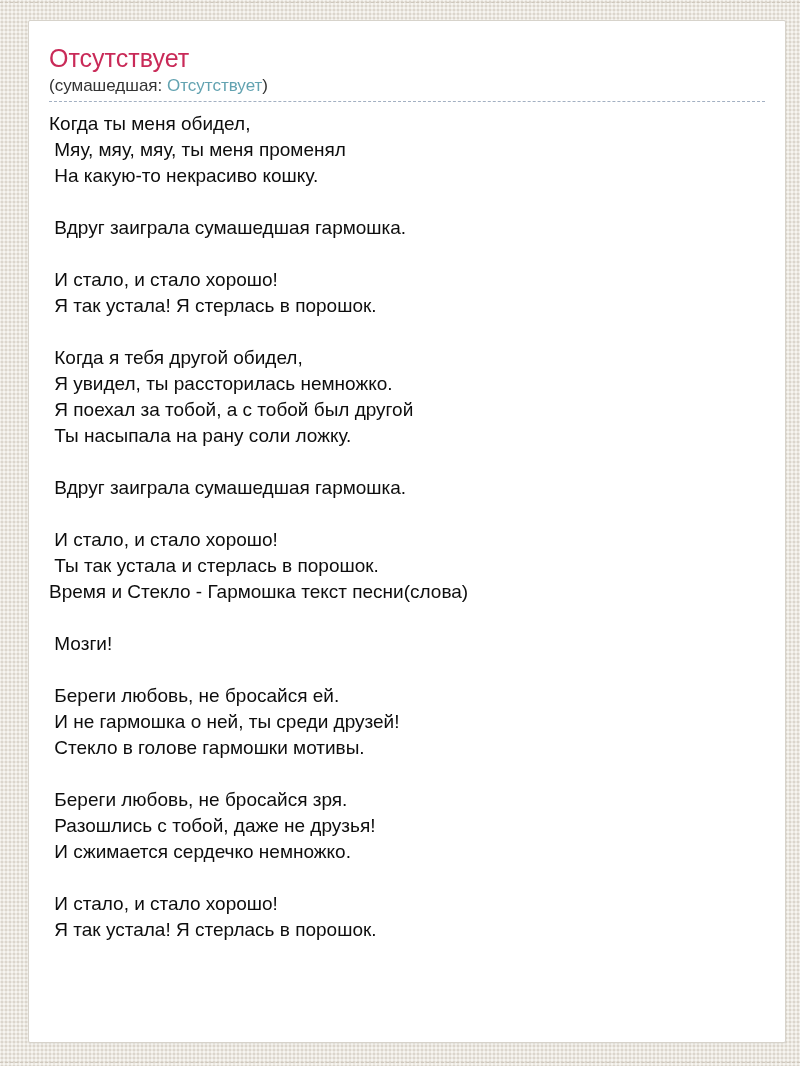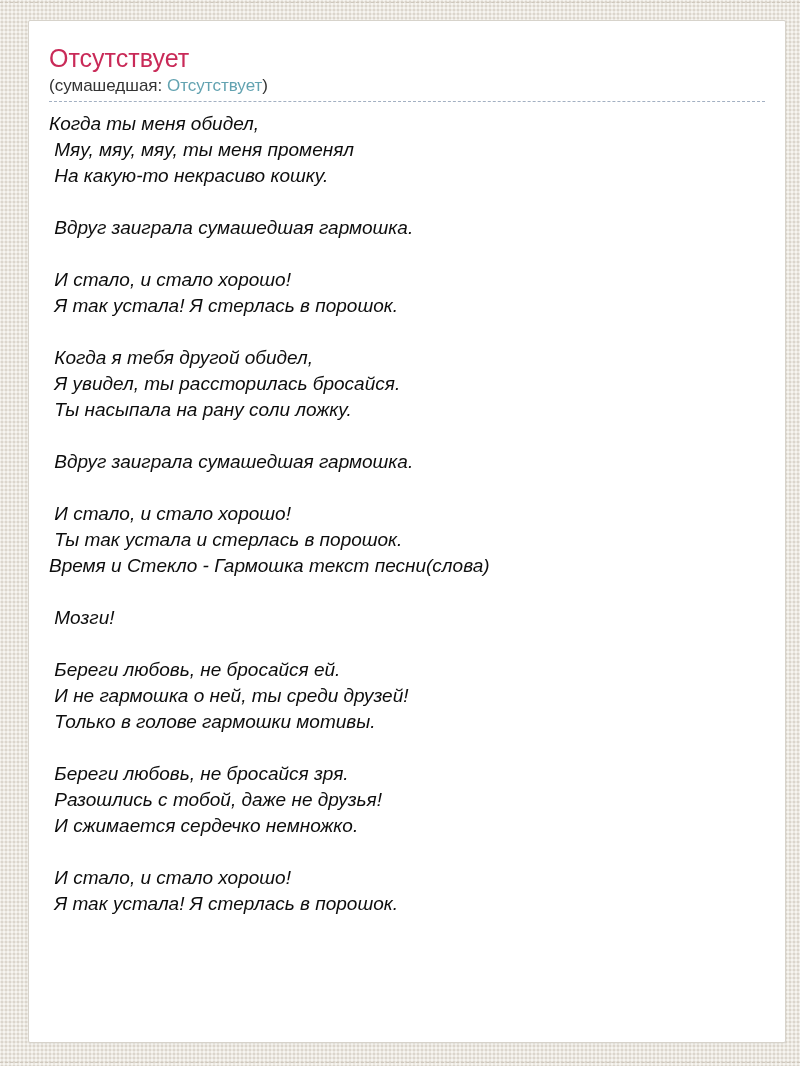--- a/index.html
+++ b/index.html
@@ -70,7 +70,6 @@
     line-height: 26px;
     white-space: pre;
     overflow: visible;
-    font-style: italic;
   }
 </style>
 </head>

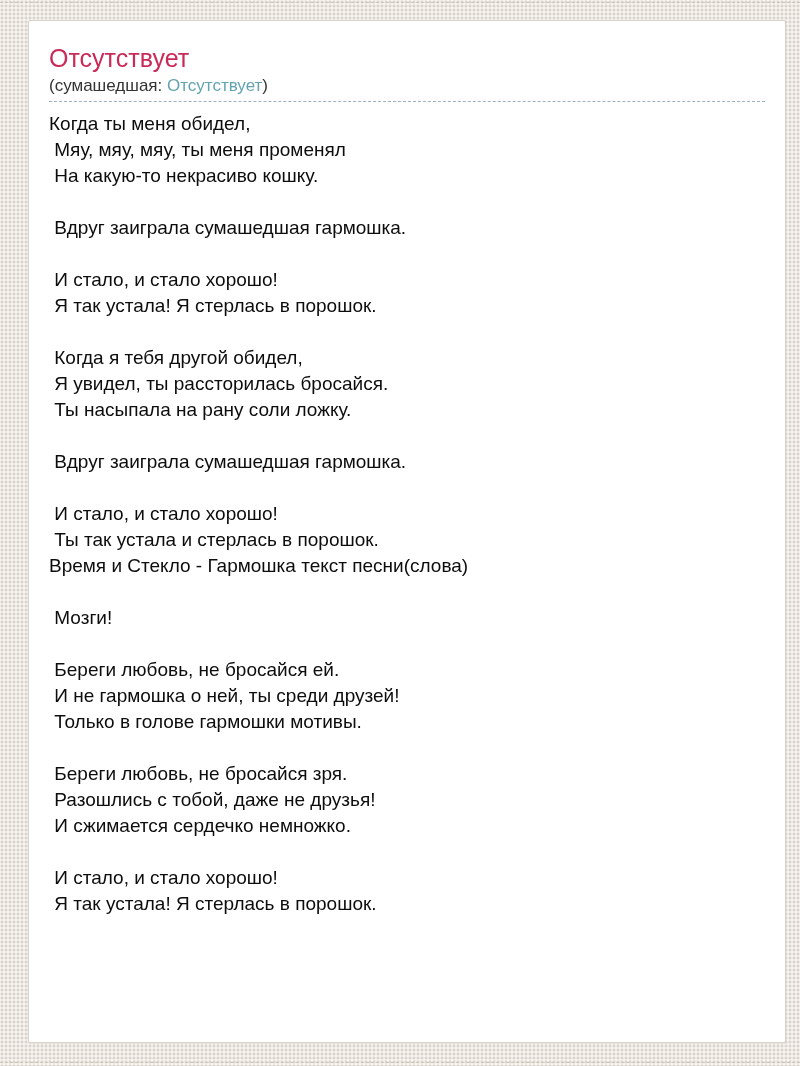--- a/index.html
+++ b/index.html
@@ -92,7 +92,7 @@
       <div class="lyric-line"> Я так устала! Я стерлась в порошок.</div>
       <div class="lyric-line"></div>
       <div class="lyric-line"> Когда я тебя другой обидел,</div>
-      <div class="lyric-line"> Я увидел, ты рассторилась бросайся.</div>
+      <div class="lyric-line"> Я увидел, ты рассторилась немножко.</div>
       <div class="lyric-line"> Ты насыпала на рану соли ложку.</div>
       <div class="lyric-line"></div>
       <div class="lyric-line"> Вдруг заиграла сумашедшая гармошка.</div>

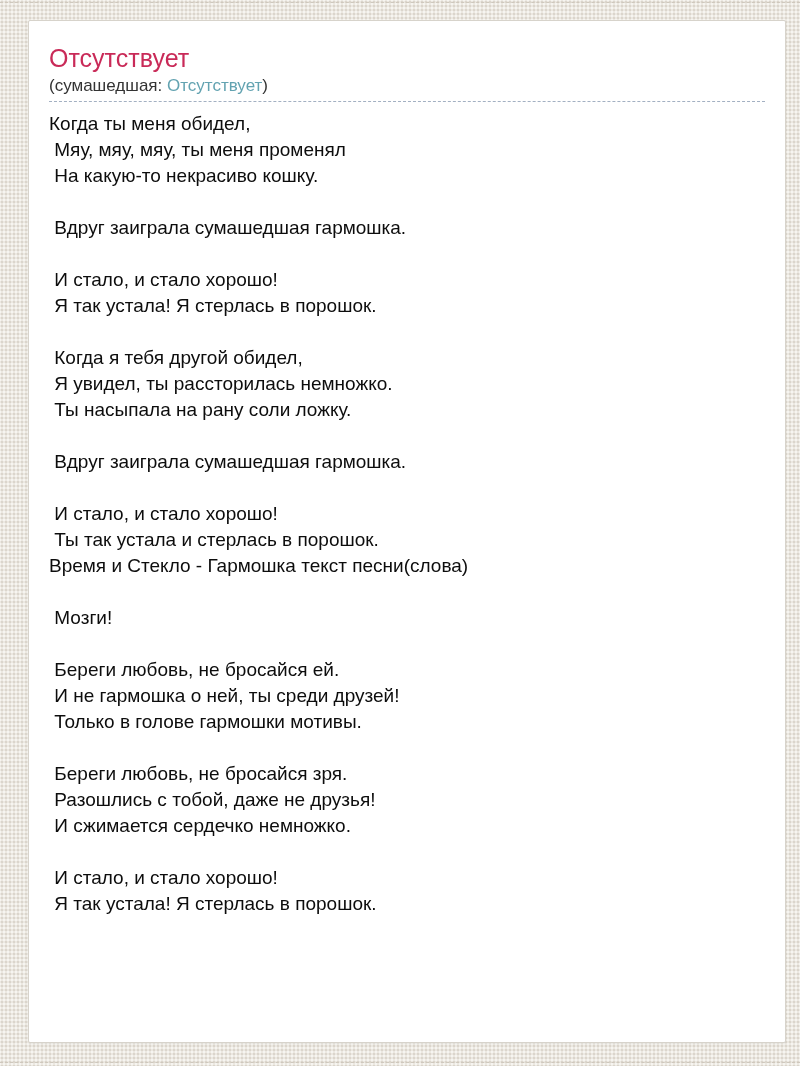--- a/index.html
+++ b/index.html
@@ -93,6 +93,7 @@
       <div class="lyric-line"></div>
       <div class="lyric-line"> Когда я тебя другой обидел,</div>
       <div class="lyric-line"> Я увидел, ты рассторилась немножко.</div>
+      <div class="lyric-line"> Я поехал за тобой, а с тобой был другой</div>
       <div class="lyric-line"> Ты насыпала на рану соли ложку.</div>
       <div class="lyric-line"></div>
       <div class="lyric-line"> Вдруг заиграла сумашедшая гармошка.</div>

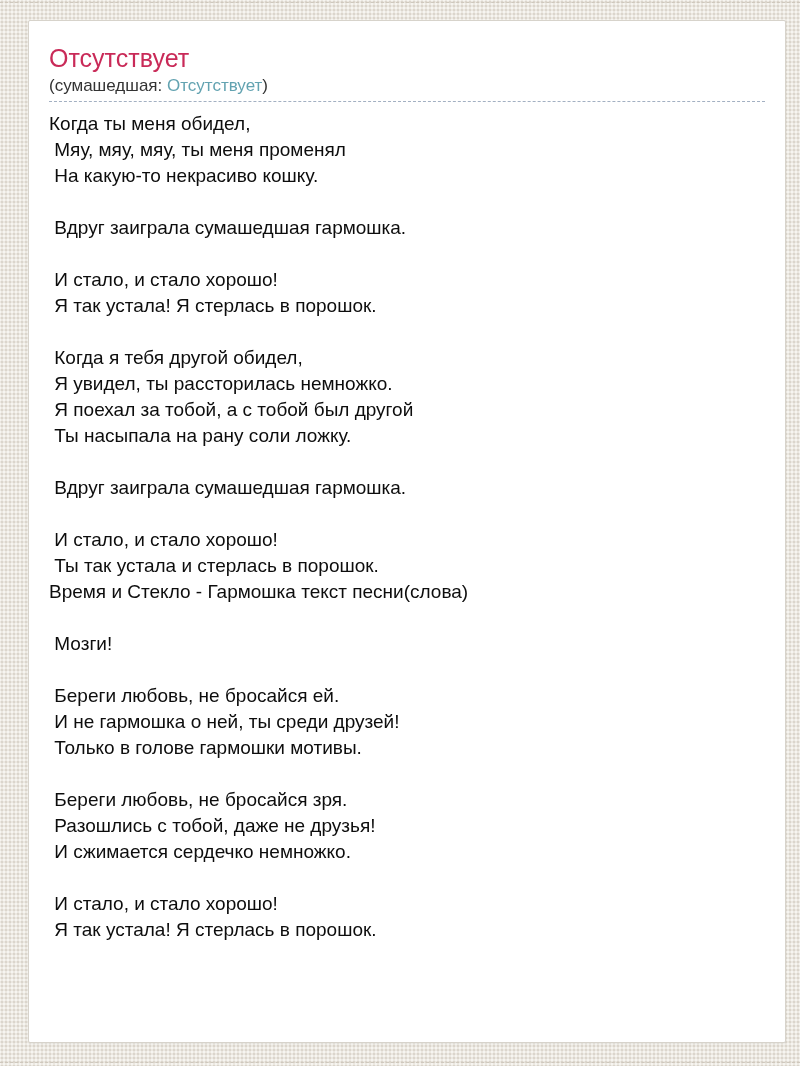--- a/index.html
+++ b/index.html
@@ -106,7 +106,7 @@
       <div class="lyric-line"></div>
       <div class="lyric-line"> Береги любовь, не бросайся ей.</div>
       <div class="lyric-line"> И не гармошка о ней, ты среди друзей!</div>
-      <div class="lyric-line"> Только в голове гармошки мотивы.</div>
+      <div class="lyric-line"> Стекло в голове гармошки мотивы.</div>
       <div class="lyric-line"></div>
       <div class="lyric-line"> Береги любовь, не бросайся зря.</div>
       <div class="lyric-line"> Разошлись с тобой, даже не друзья!</div>

